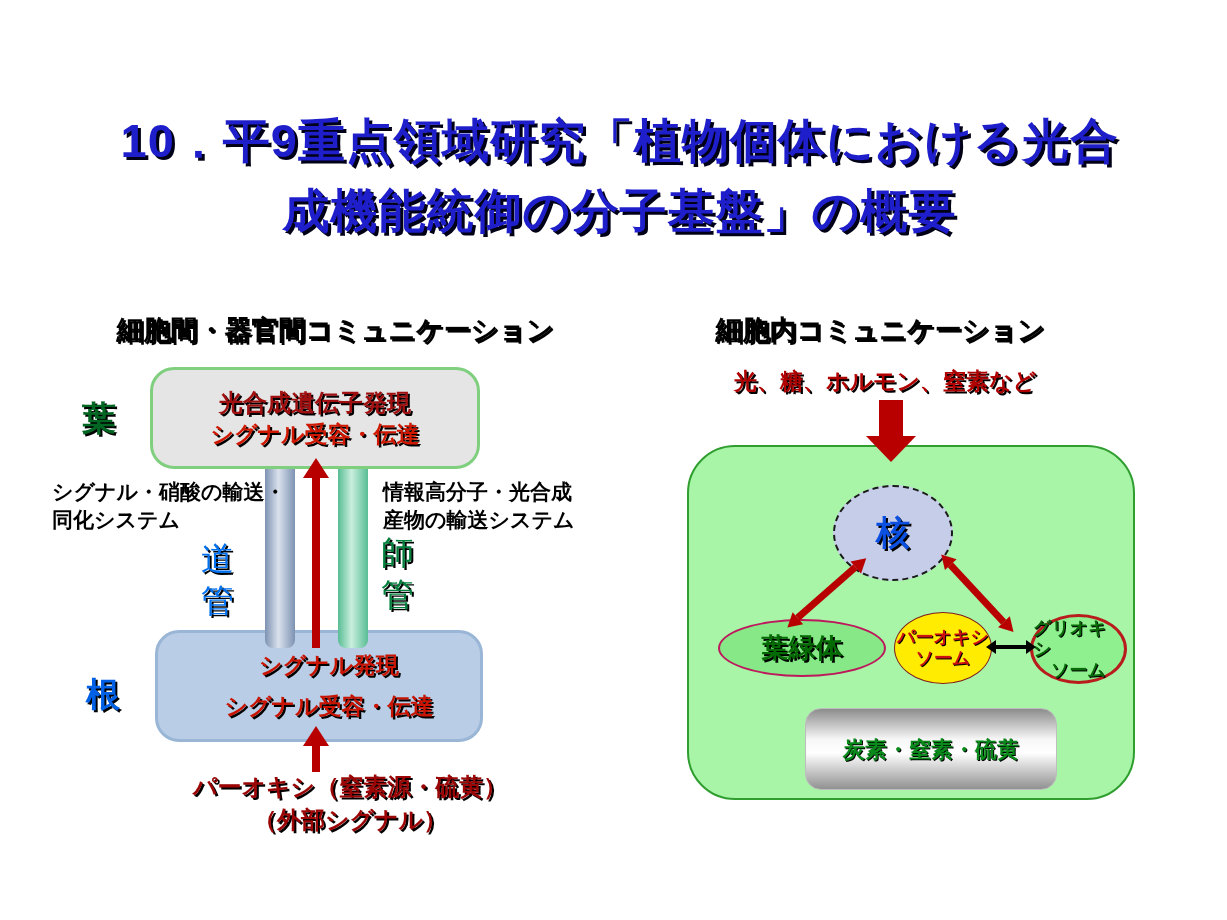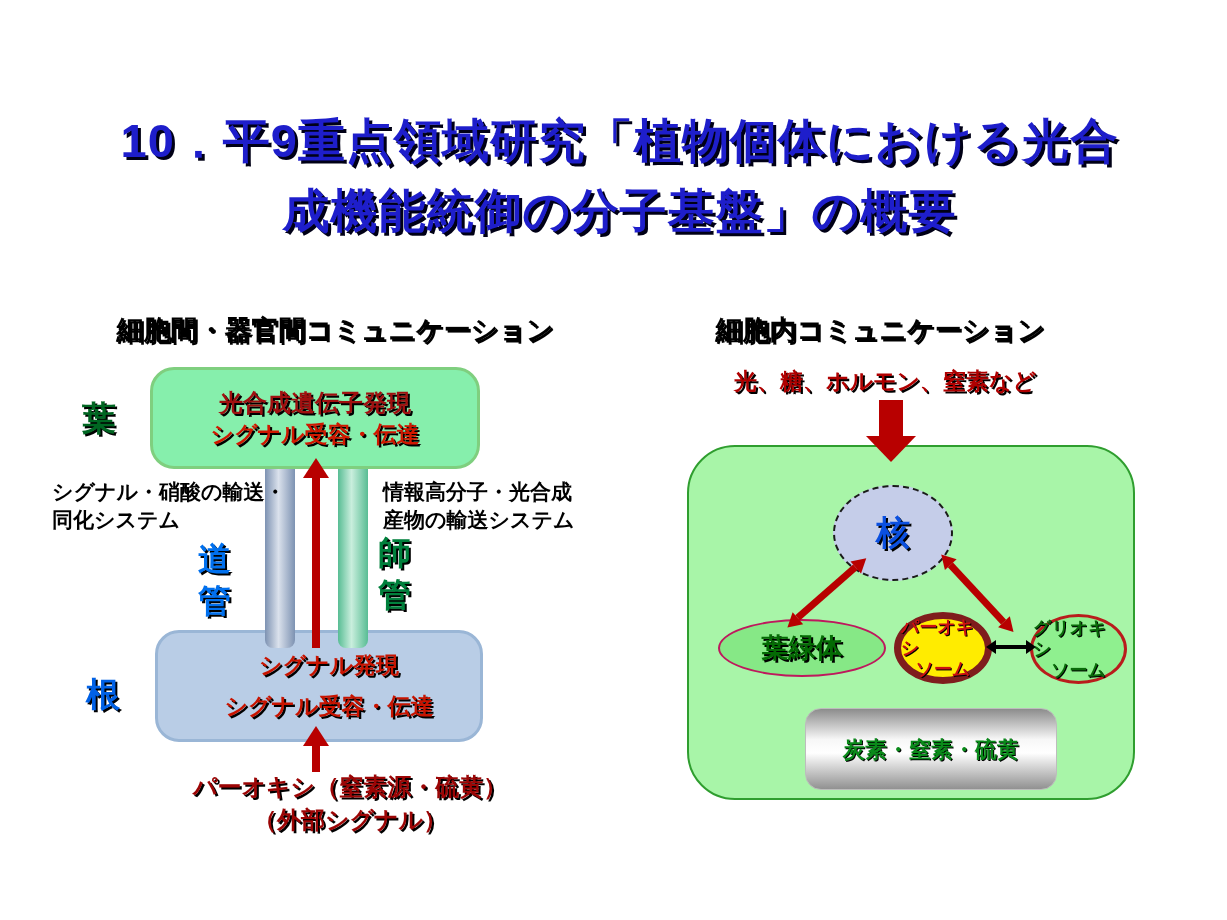--- a/index.html
+++ b/index.html
@@ -21,7 +21,7 @@
 
   
   .leaf-box { position:absolute; left:150px; top:367px; width:330px; height:102px;
-              background:#86efac; border:3px solid #7fcf7f; border-radius:24px; z-index:3;
+              background:#e5e5e5; border:3px solid #7fcf7f; border-radius:24px; z-index:3;
               display:flex; flex-direction:column; align-items:center; justify-content:center; gap:0; }
   .leaf-box .l1 { font-size:24px; font-weight:bold; color:#a01010; text-shadow:2px 2px 0 #000; }
   .leaf-box .l2 { font-size:23px; font-weight:bold; color:#d01800; text-shadow:2px 2px 0 #000; }

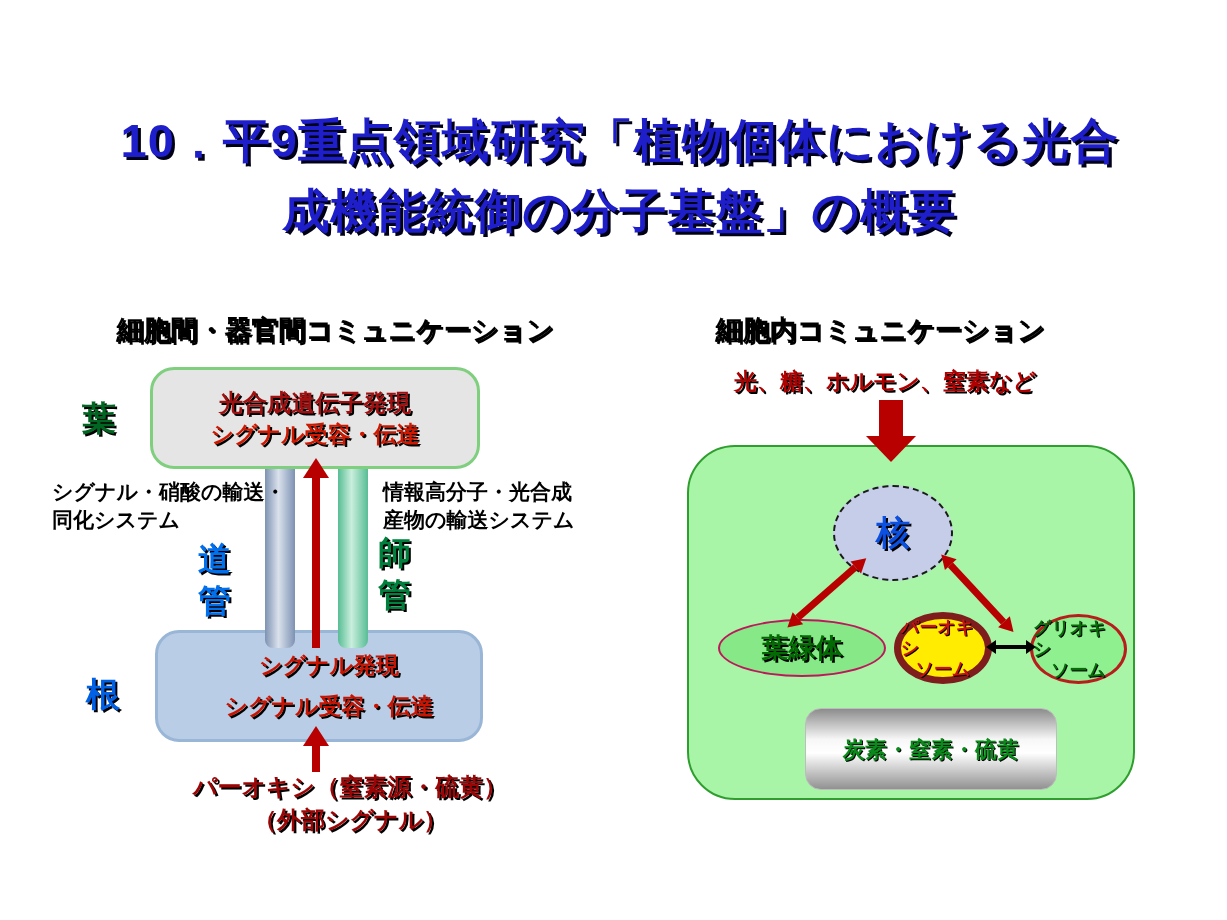--- a/index.html
+++ b/index.html
@@ -39,8 +39,8 @@
   .pillar-xylem  { left:265px; background:linear-gradient(90deg,#7d92b2 0%,#dae1ec 45%,#7d92b2 100%); }
   .pillar-phloem { left:338px; background:linear-gradient(90deg,#58bd94 0%,#c9eedd 45%,#58bd94 100%); }
 
-  .vessel-label { position:absolute; font-weight:bold; font-size:33px; width:36px; line-height:42px;
-                  word-break:break-all; text-align:left; text-shadow:2px 2px 0 #000; z-index:5; }
+  .vessel-label { position:absolute; font-weight:normal; font-size:33px; width:36px; line-height:42px;
+                  word-break:break-all; text-align:right; text-shadow:2px 2px 0 #000; z-index:5; }
   .lbl-xylem  { left:198px; top:538px; color:#0070ee; }
   .lbl-phloem { left:378px; top:532px; color:#00803c; }
 

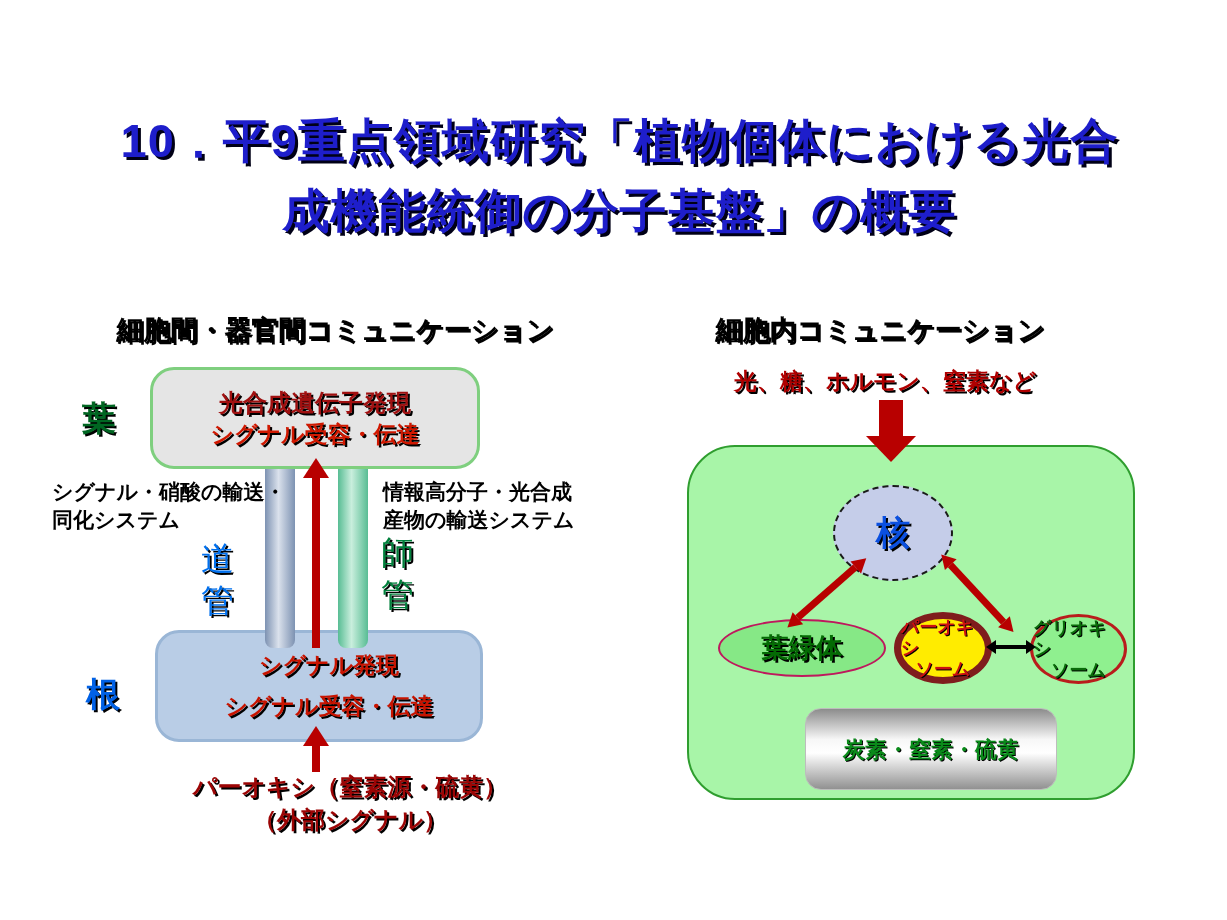--- a/index.html
+++ b/index.html
@@ -101,7 +101,7 @@
                display:flex; flex-direction:column; align-items:center; justify-content:center; }
   .chloroplast { left:718px; top:619px; width:168px; height:58px; background:#86e886; border:2px solid #be185d; }
   .chloroplast .glyph { font-size:27px; font-weight:bold; color:#046b04; text-shadow:2px 2px 0 #000; }
-  .peroxisome { left:894px; top:612px; width:98px; height:72px; background:#ffec00; border:7px solid #7f1d1d;justify-content:center; }
+  .peroxisome { left:894px; top:612px; width:98px; height:72px; background:#ffec00; border:1px solid #7f1d1d;justify-content:center; }
   .peroxisome span { font-size:18px; line-height:21px; font-weight:bold; color:#cc1111; text-shadow:1px 1px 0 #000; }
   .glyoxysome { left:1030px; top:614px; width:97px; height:70px; background:#8ff08f; border:3px solid #b91c1c; }
   .glyoxysome span { font-size:18px; line-height:21px; font-weight:bold; color:#0a6b0a; text-shadow:1px 1px 0 #000; }

